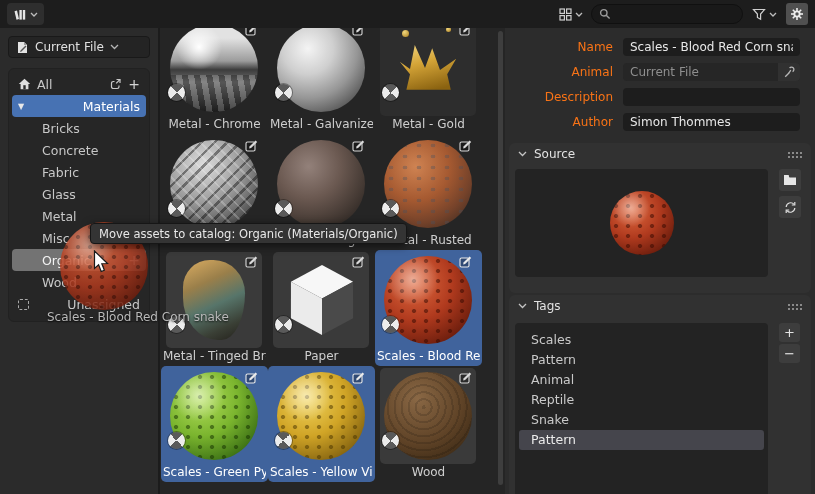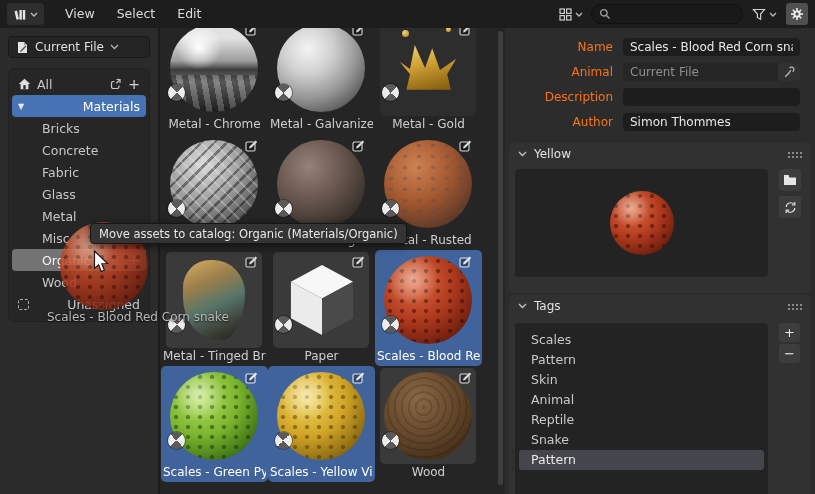--- a/index.html
+++ b/index.html
@@ -158,11 +158,6 @@
           </svg>
       </span>
     </div>
-    <nav class="menus">
-      <span class="menu-item">View</span>
-      <span class="menu-item">Select</span>
-      <span class="menu-item">Edit</span>
-    </nav>
     <div class="tb-spacer"></div>
     <div class="dsize-btn">
       <span>

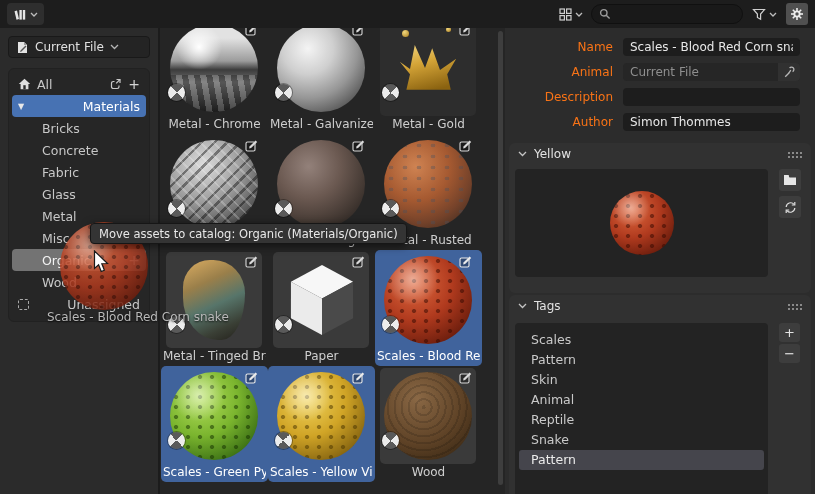--- a/index.html
+++ b/index.html
@@ -489,7 +489,7 @@
               <path d="M1 1 L4.5 4.5 L8 1" stroke="#c5c5c5" stroke-width="1.3" fill="none"></path>
             </svg>
         </span>
-        <span>Yellow</span>
+        <span>Source</span>
         <span class="grip"></span>
       </div>
       <div class="pbox">

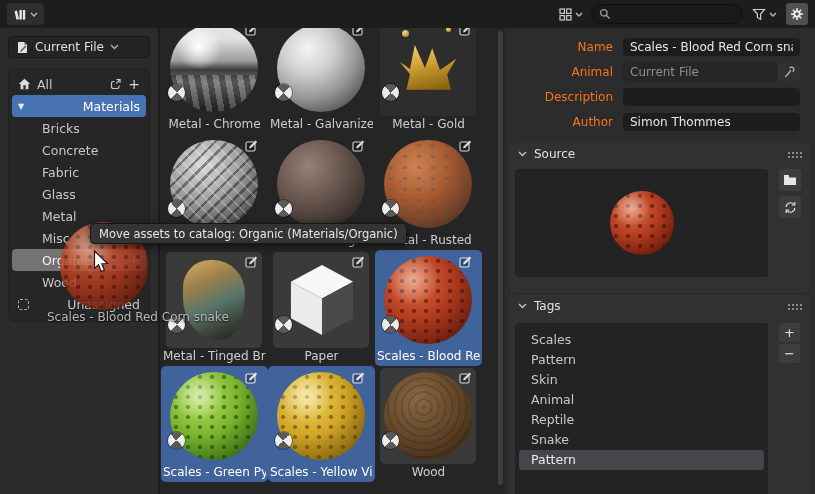--- a/index.html
+++ b/index.html
@@ -530,7 +530,6 @@
       <div class="tags-list">
         <div class="tag-row">Scales</div>
         <div class="tag-row">Pattern</div>
-        <div class="tag-row">Skin</div>
         <div class="tag-row">Animal</div>
         <div class="tag-row">Reptile</div>
         <div class="tag-row">Snake</div>

